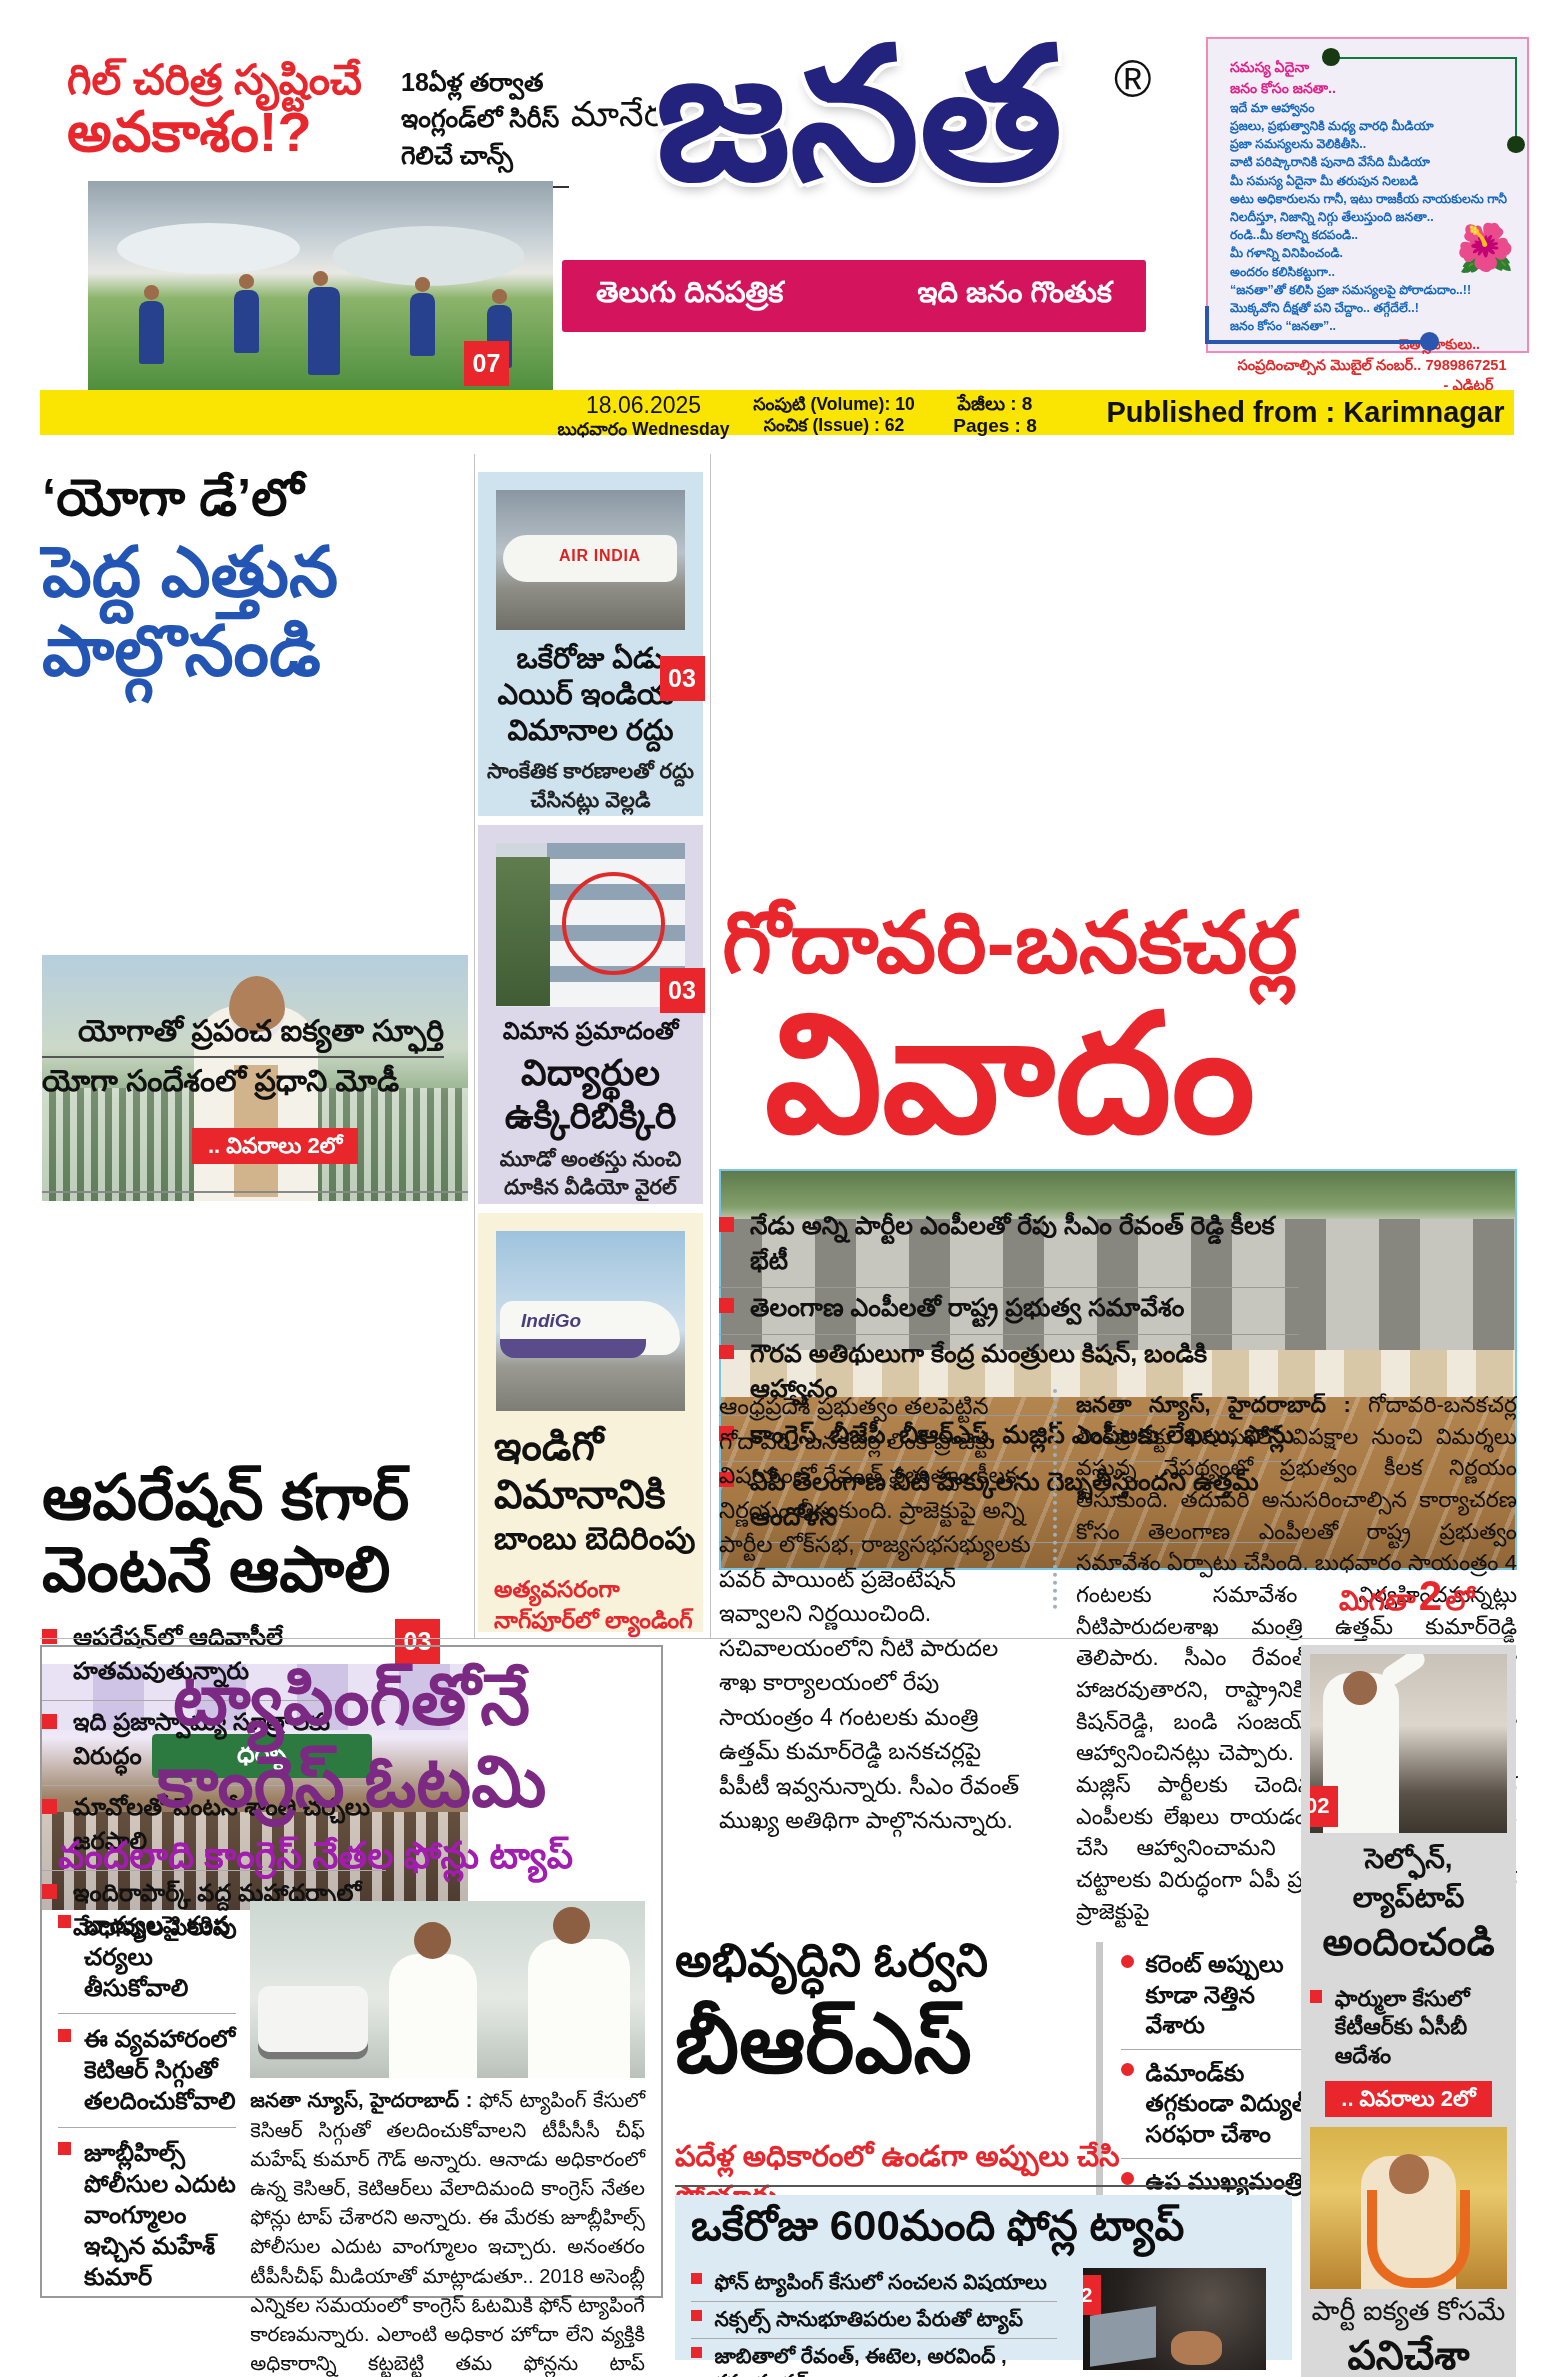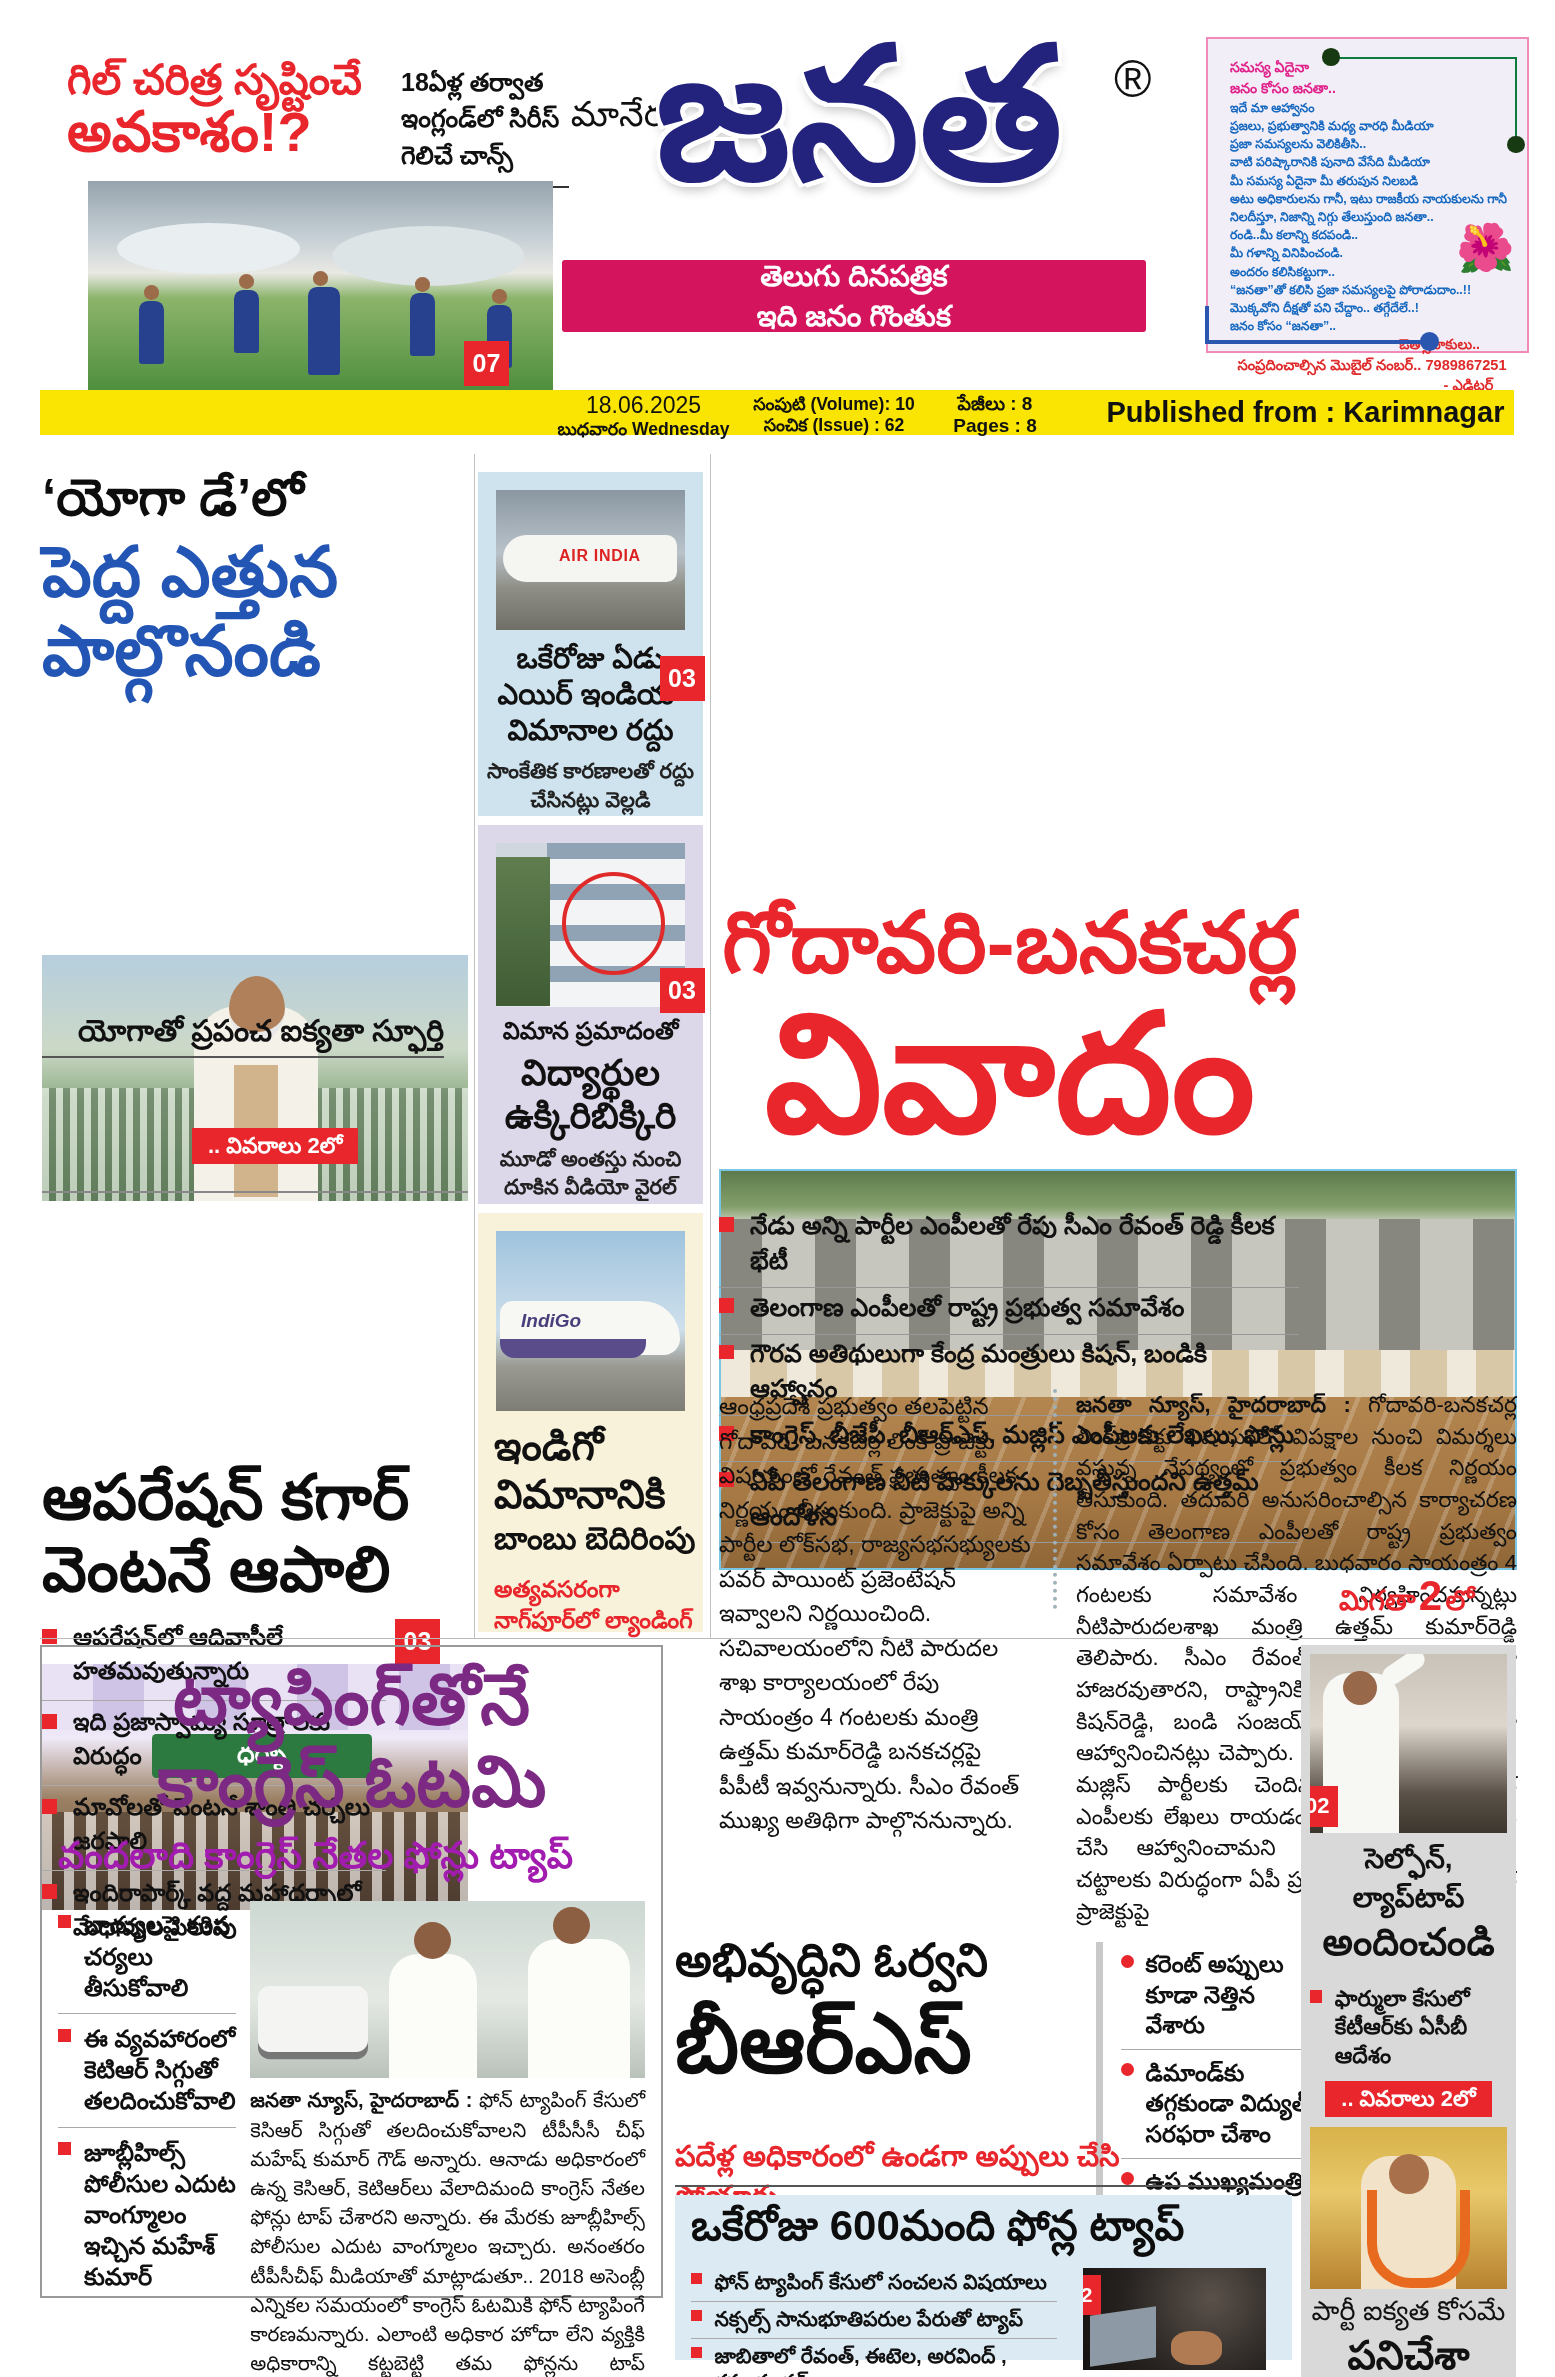--- a/index.html
+++ b/index.html
@@ -47,7 +47,7 @@
   #mast-reg { right:4.4px; top:13px; font-size:51px; color:#111; }
   #mast-bar { left:0; right:10.2px; bottom:4.4px; height:72px; background:#d4155e; border-radius:2.9px;
               display:flex; justify-content:space-between; align-items:center; padding:0 34px;
-              color:#fff; font-weight:800; font-size:29px;flex-direction:column; }
+              color:#fff; font-weight:800; font-size:29px; }
 
   
   #appeal { left:1206px; top:37px; width:323px; height:316px; background:#f1eef8;

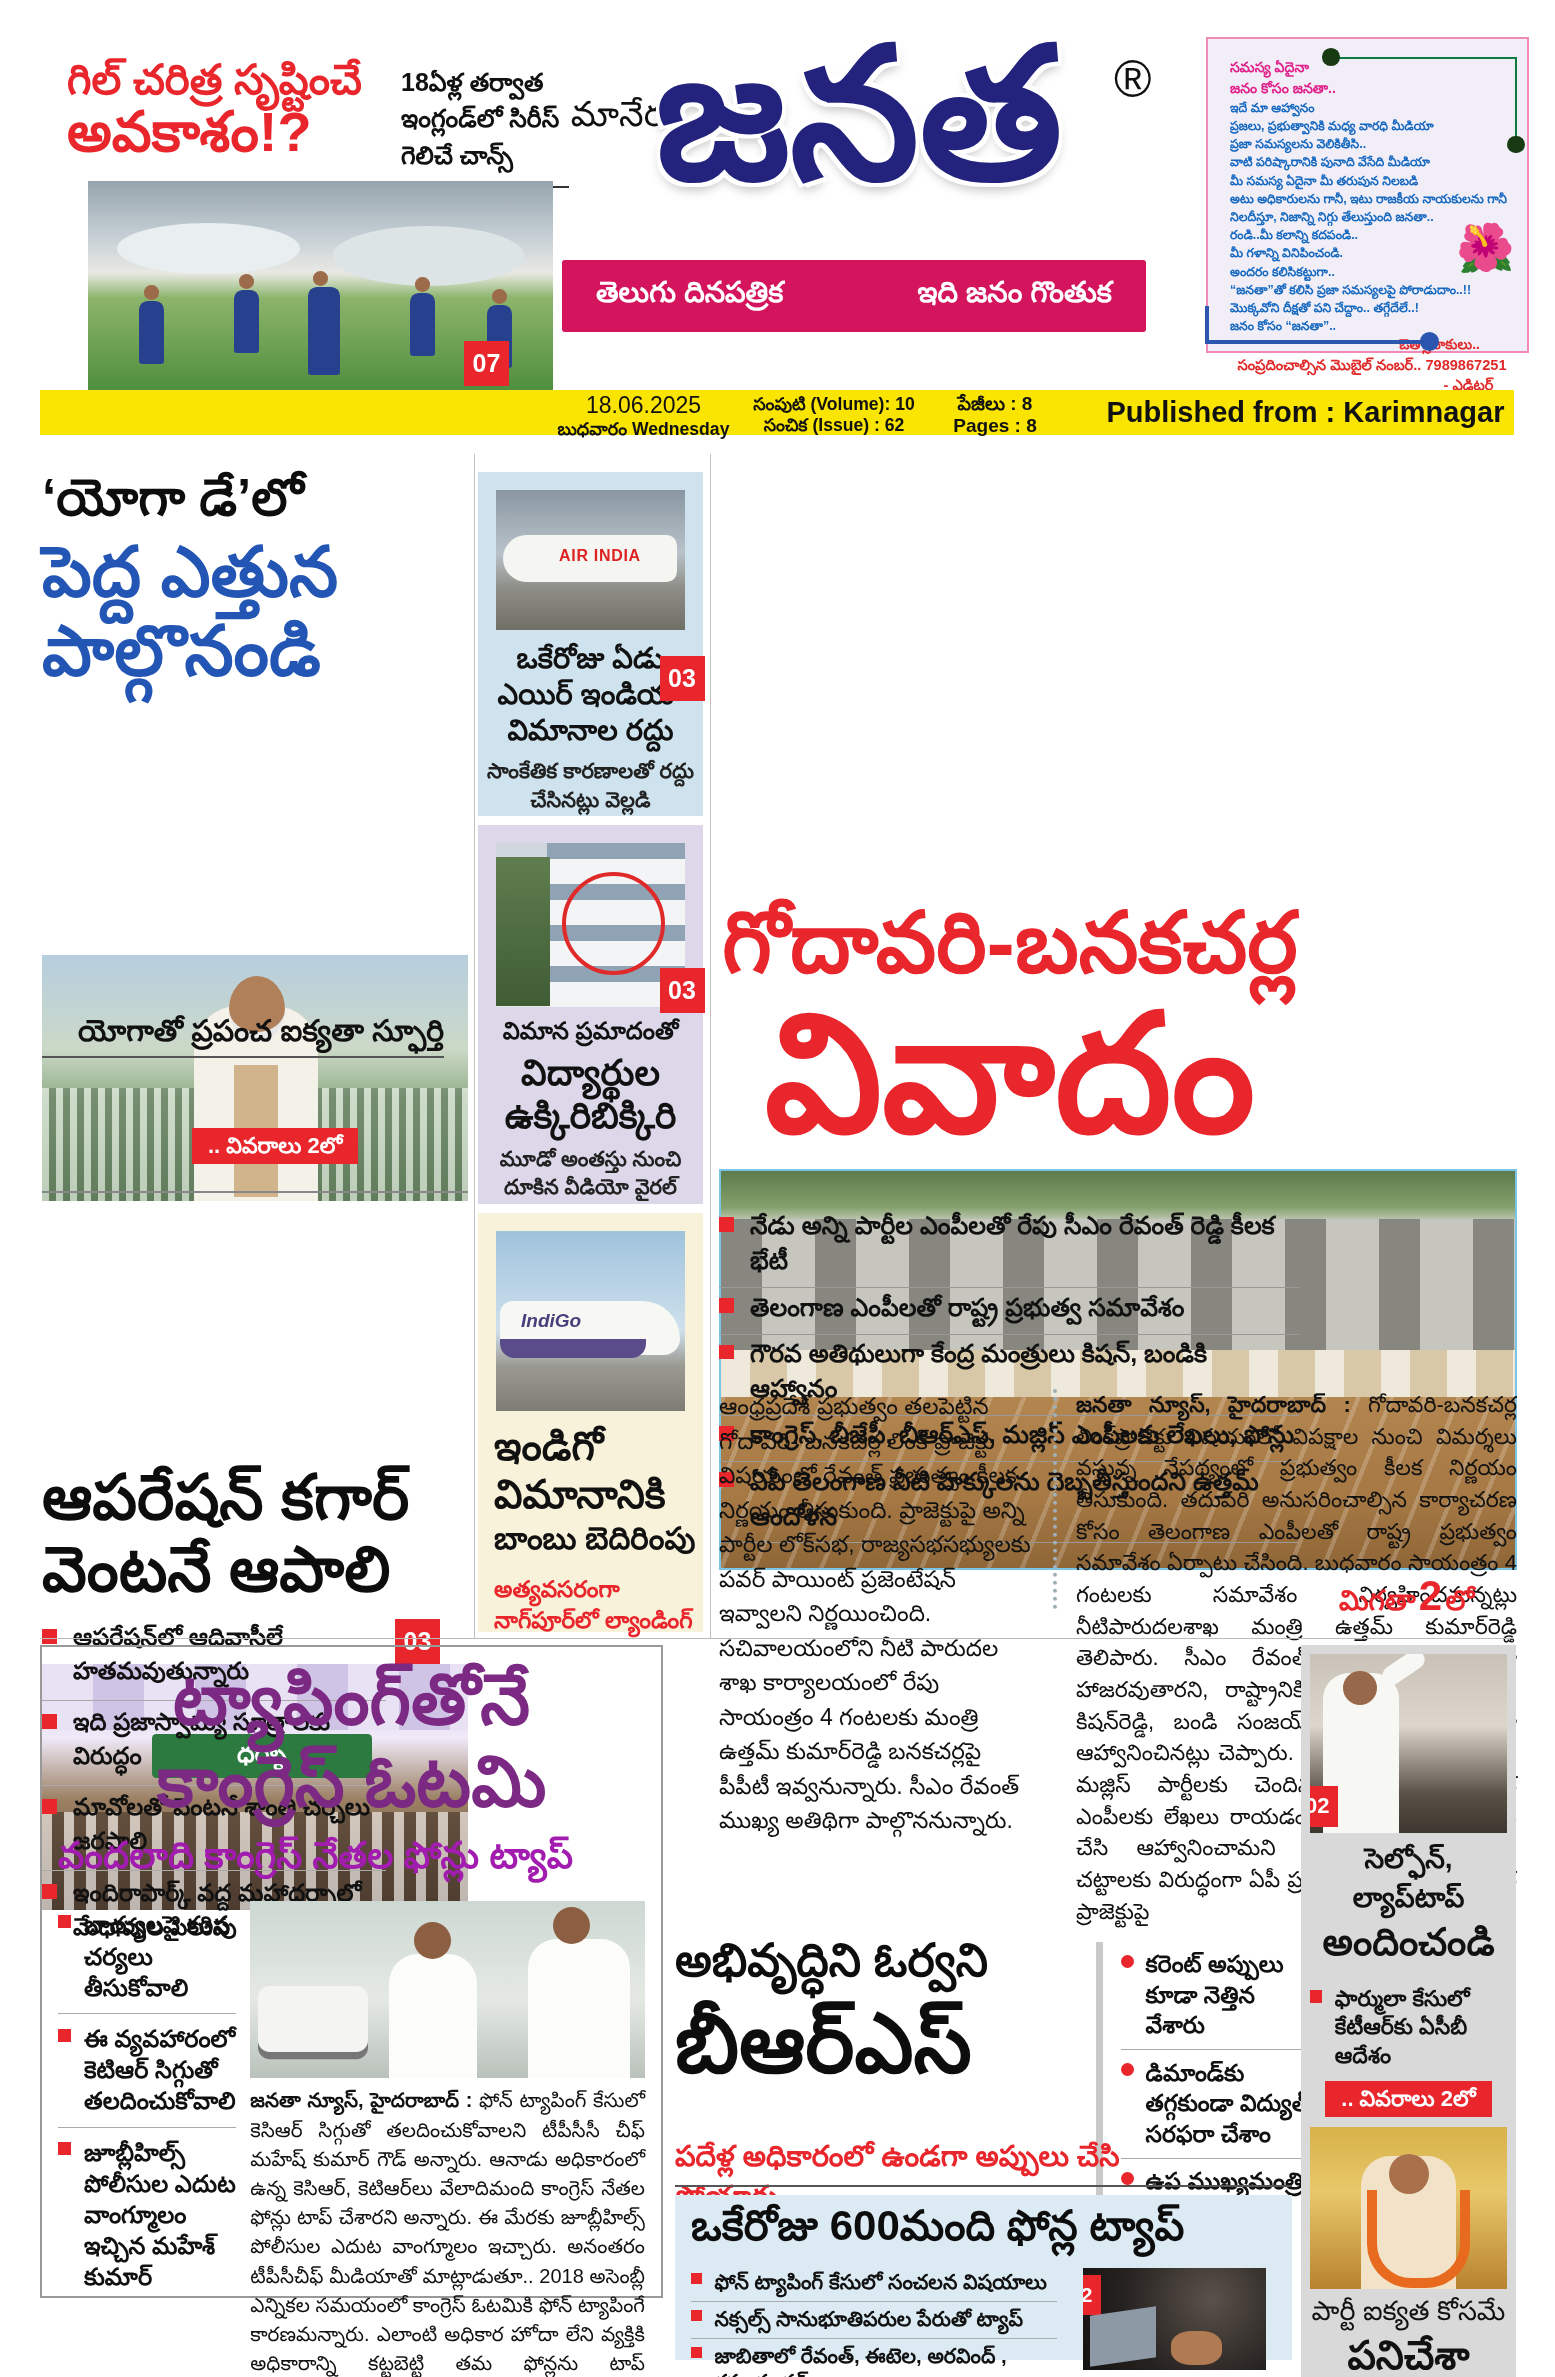--- a/index.html
+++ b/index.html
@@ -308,6 +308,7 @@
   </div>
   <div class="abs" id="yoga-cap">
     <div><span class="u">యోగాతో ప్రపంచ ఐక్యతా స్ఫూర్తి</span></div>
+    <div>యోగా సందేశంలో ప్రధాని మోడీ</div>
   </div>
   <div class="abs rbadge" id="yoga-more">.. వివరాలు 2లో</div>
   <div class="abs hline" id="lhr1"></div>

